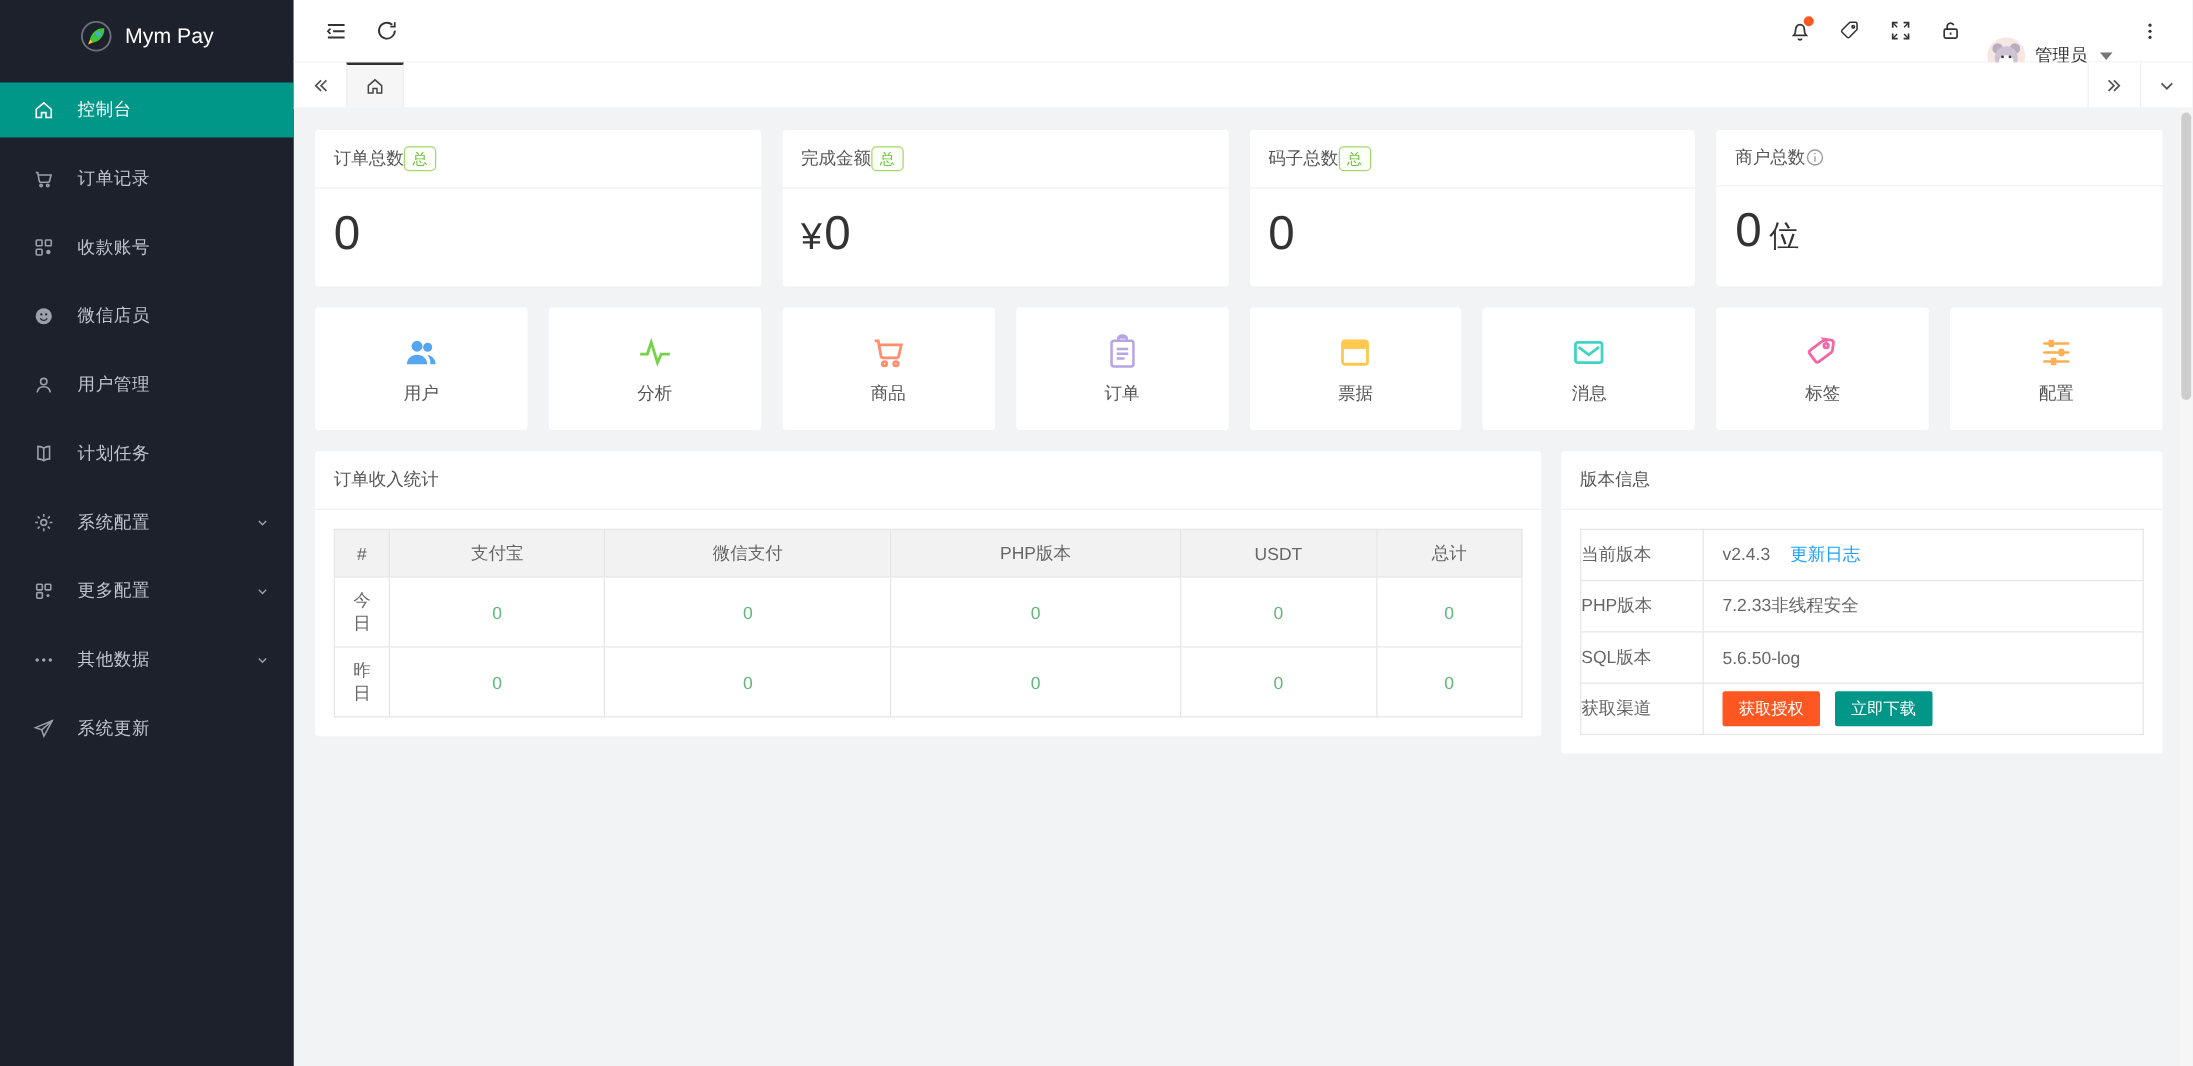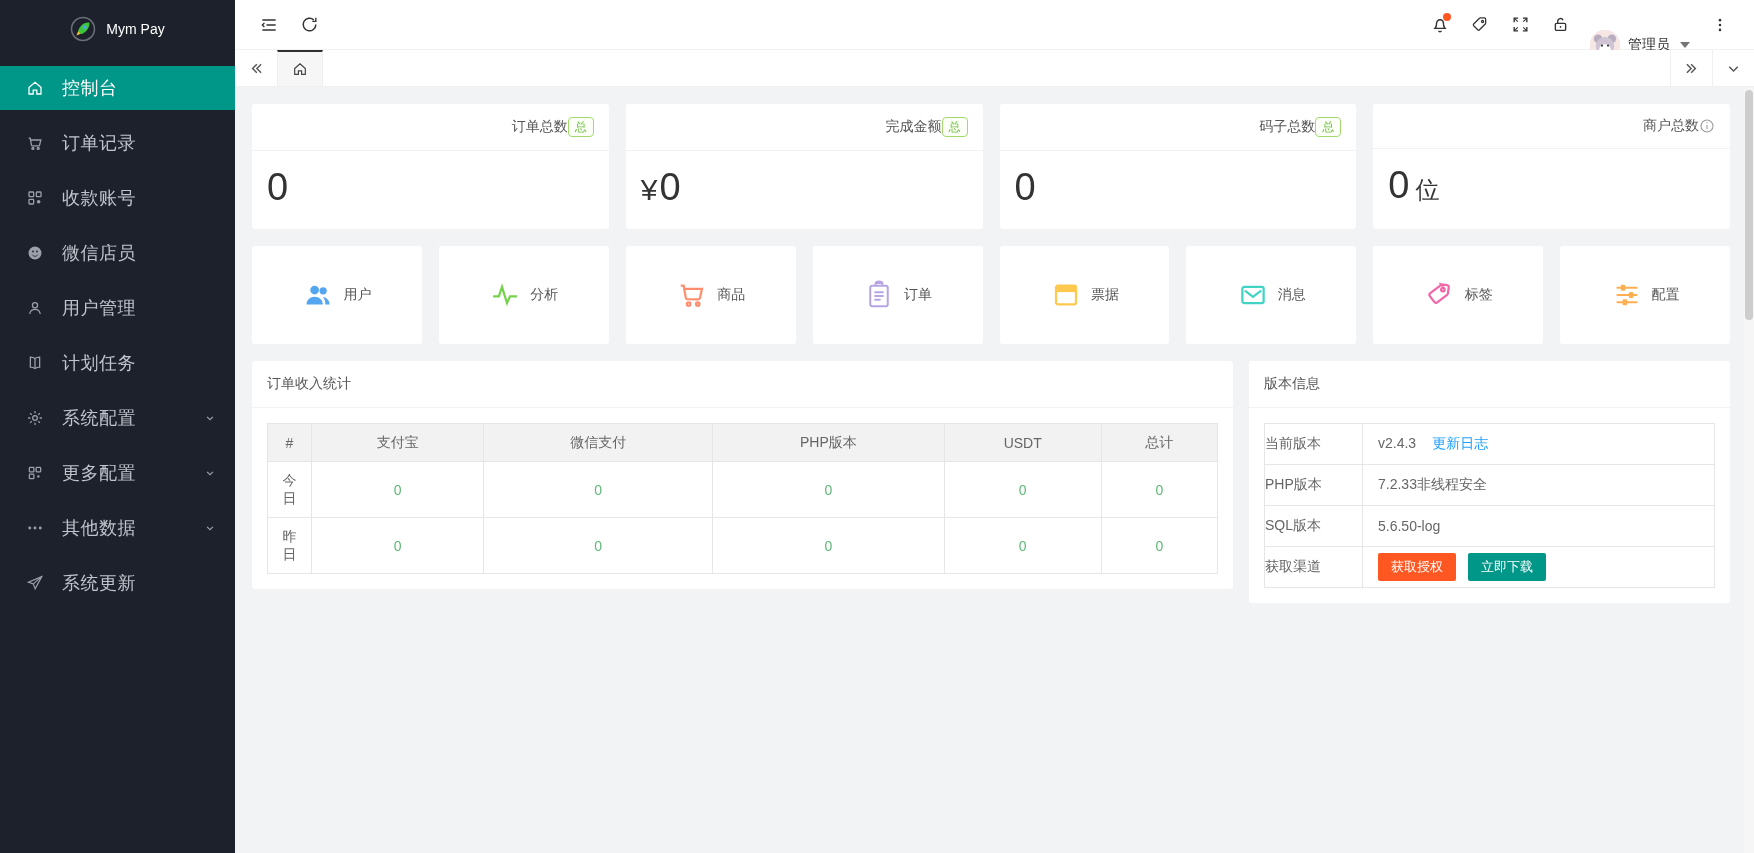--- a/index.html
+++ b/index.html
@@ -8,7 +8,7 @@
 
   
   .sidebar { width:235px; min-width:235px; height:100%; background:#1d212c; display:flex; flex-direction:column; }
-  .logo { height:58px; display:flex; align-items:center; justify-content:center; gap:10px; color:#fff; font-size:14px;text-align:center; }
+  .logo { height:58px; display:flex; align-items:center; justify-content:center; gap:10px; color:#fff; font-size:17px;text-align:center; }
   .logo svg { display:block; }
   .menu { padding-top:8px; }
   .menu-item { height:44px; margin-bottom:11px; display:flex; align-items:center; padding:0 18px 0 26px; color:#c0c4cc; cursor:pointer; position:relative; }

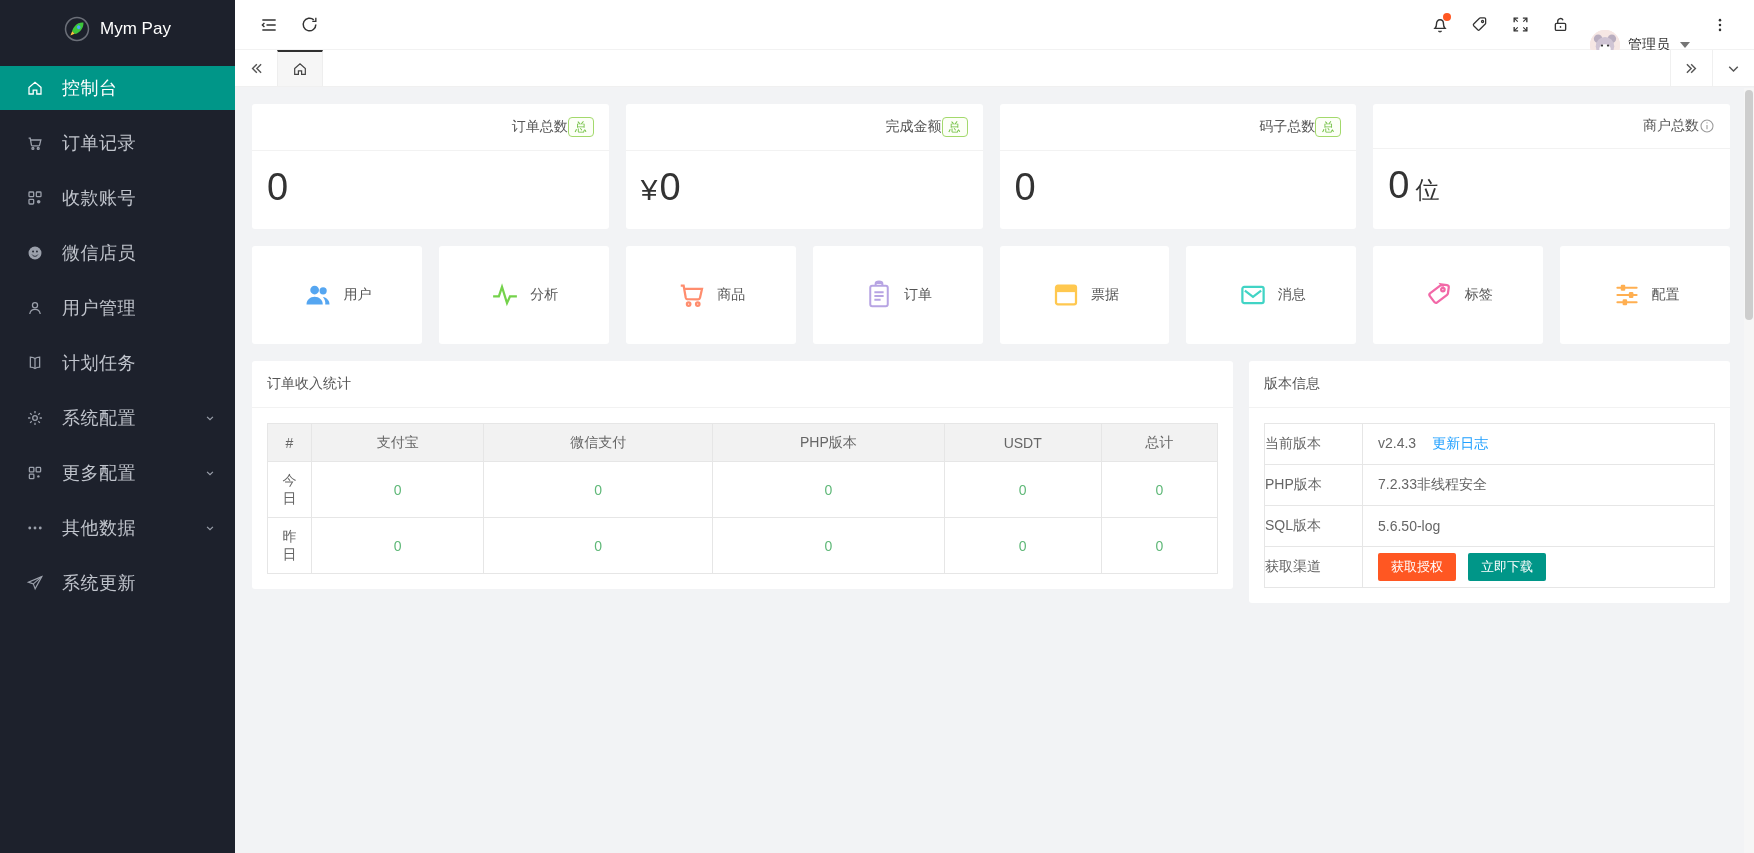--- a/index.html
+++ b/index.html
@@ -13,7 +13,7 @@
   .menu { padding-top:8px; }
   .menu-item { height:44px; margin-bottom:11px; display:flex; align-items:center; padding:0 18px 0 26px; color:#c0c4cc; cursor:pointer; position:relative; }
   .menu-item .mi-icon { width:18px; height:18px; margin-right:18px; flex:none; color:#9ba0ab; display:flex; align-items:center; }
-  .menu-item .mi-label { flex:1; font-size:18px; letter-spacing:.5px; }
+  .menu-item .mi-label { flex:1; font-size:14px; letter-spacing:.5px; }
   .menu-item .mi-caret { width:14px; height:14px; color:#9ba0ab; }
   .menu-item.active { background:#009688; color:#fff; }
   .menu-item.active .mi-icon { color:#fff; }

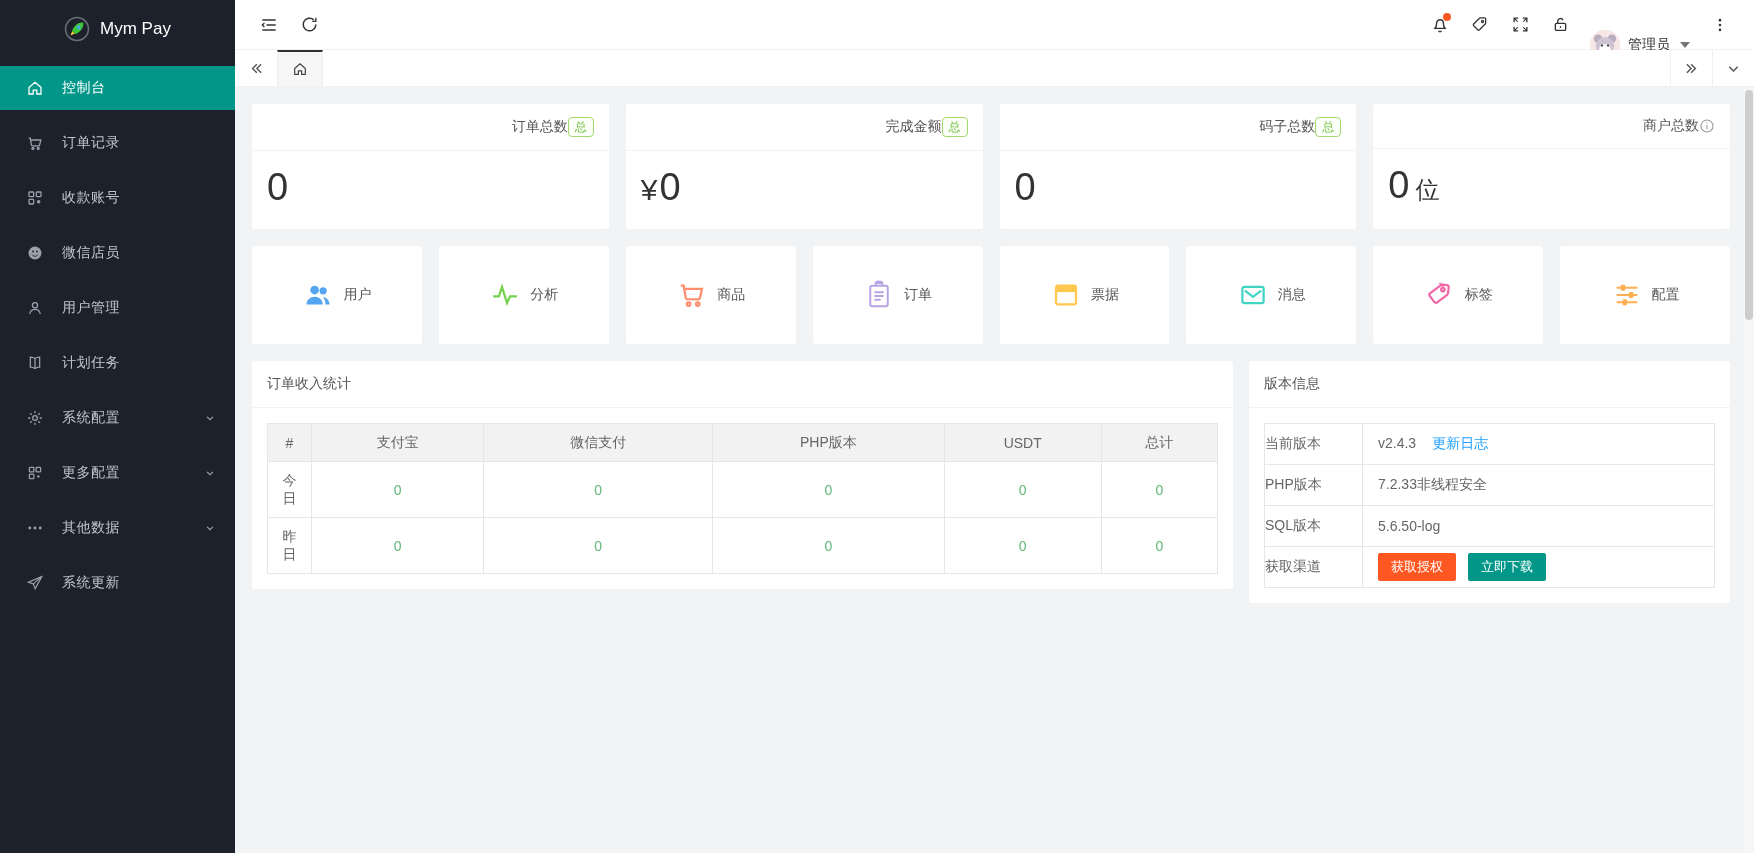--- a/index.html
+++ b/index.html
@@ -42,7 +42,7 @@
   
   .stats-row { display:flex; gap:17px; margin-bottom:17px; }
   .stat-card { flex:1; background:#fff; border-radius:3px; }
-  .stat-head { display:flex; align-items:center; justify-content:flex-end; padding:13px 15px; border-bottom:1px solid #f2f2f2; color:#555; }
+  .stat-head { display:flex; align-items:center; justify-content:flex-start; padding:13px 15px; border-bottom:1px solid #f2f2f2; color:#555; }
   .badge-rim { font-size:12px; color:#6fbf3f; border:1px solid #a3d96c; background:#fcfff7; border-radius:4px; padding:2px 6px; line-height:1.2; }
   .info-ic { color:#9a9a9a; display:flex; }
   .stat-value { padding:16px 15px 20px; font-size:38px; font-weight:400; color:#333; line-height:1.1; }

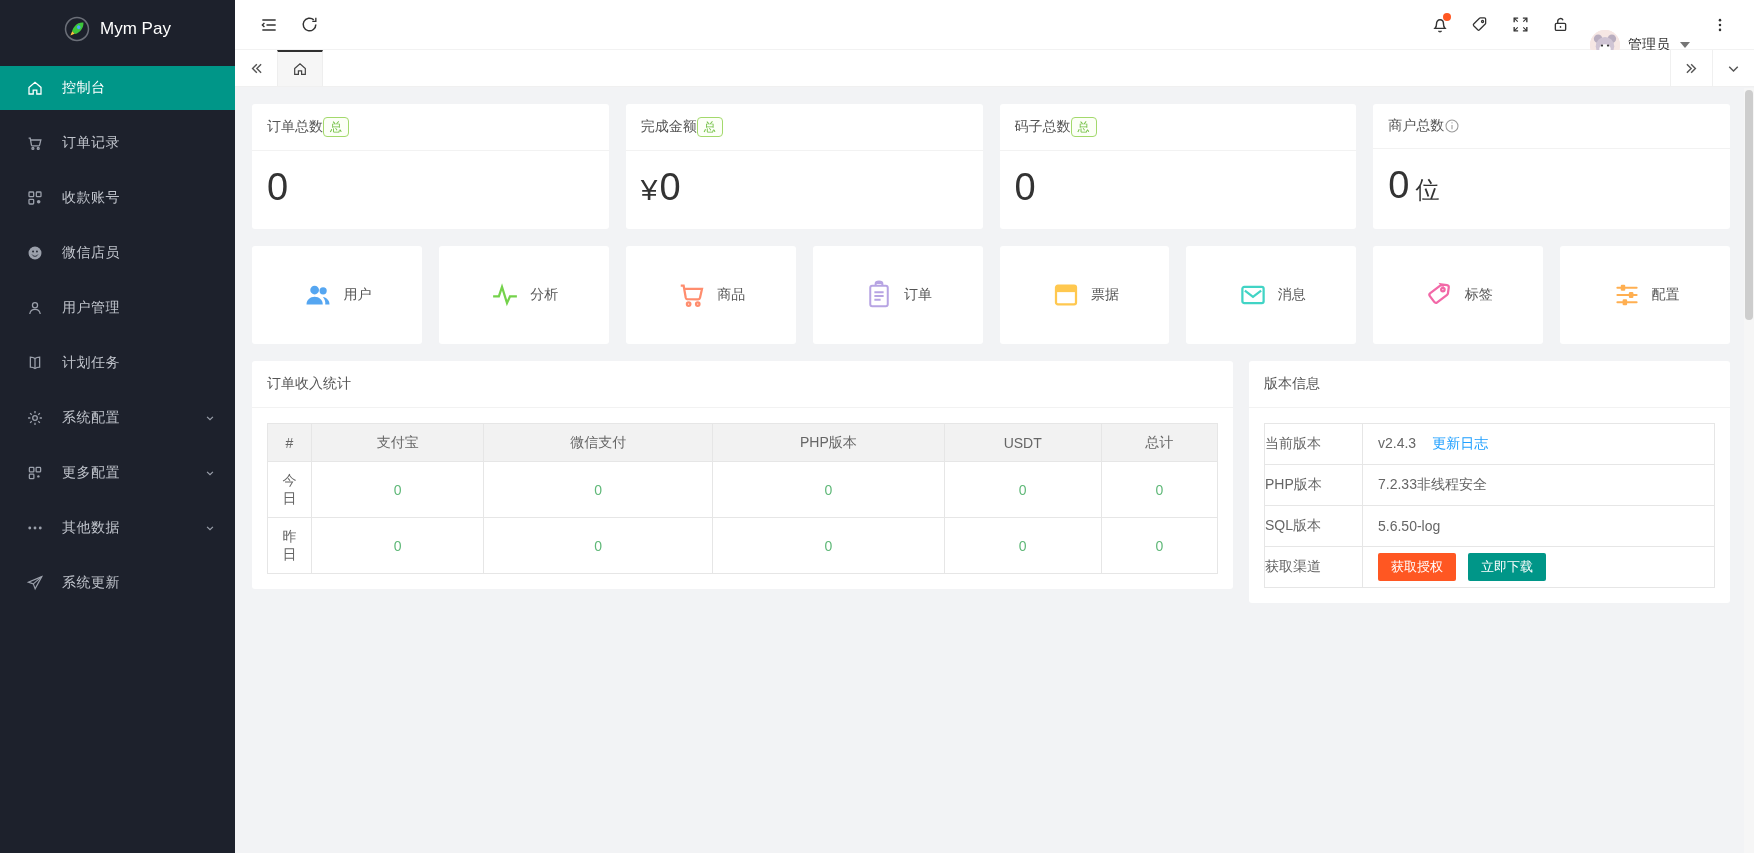--- a/index.html
+++ b/index.html
@@ -51,7 +51,7 @@
 
   
   .shortcut-row { display:flex; gap:17px; margin-bottom:17px; }
-  .sc-card { flex:1; background:#fff; border-radius:3px; height:98px; display:flex; flex-direction:row; align-items:center; justify-content:center; gap:9px; cursor:pointer; }
+  .sc-card { flex:1; background:#fff; border-radius:3px; height:98px; display:flex; flex-direction:column; align-items:center; justify-content:center; gap:9px; cursor:pointer; }
   .sc-card svg { display:block; }
   .sc-label { color:#555; font-size:14px; }
 

